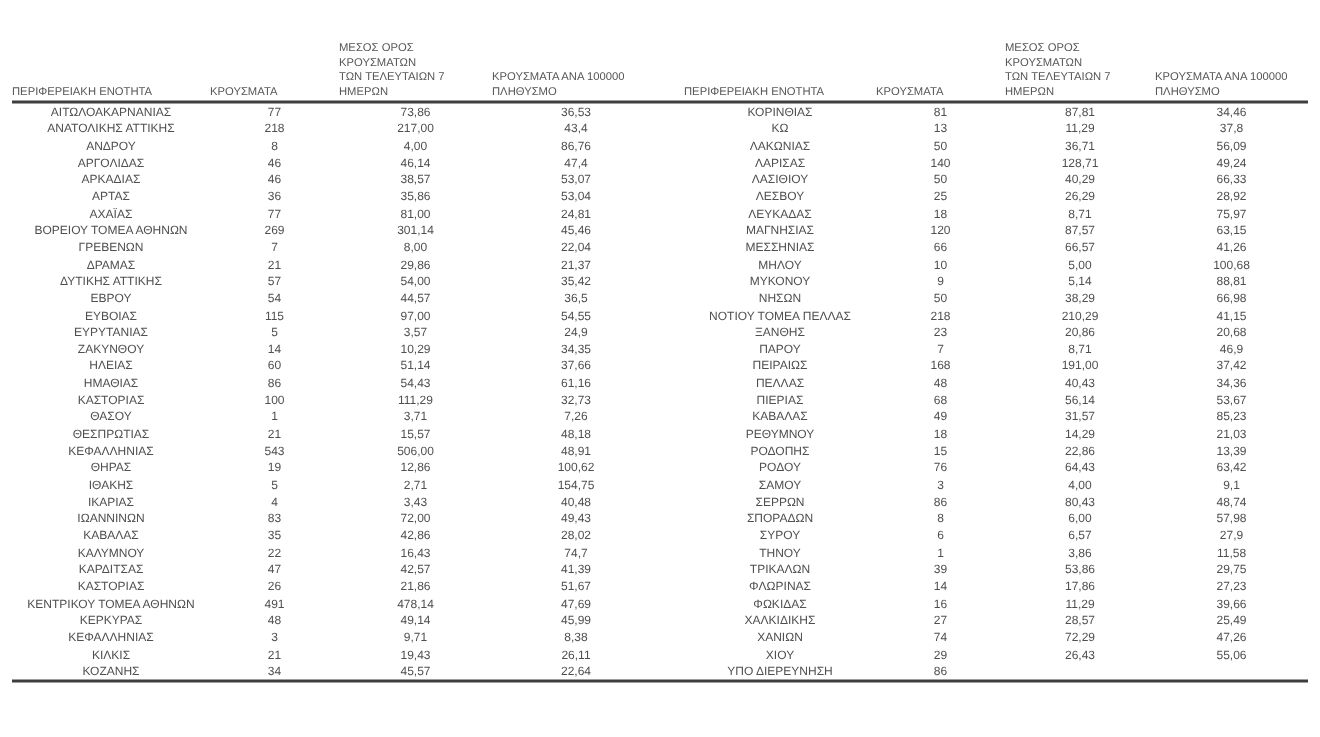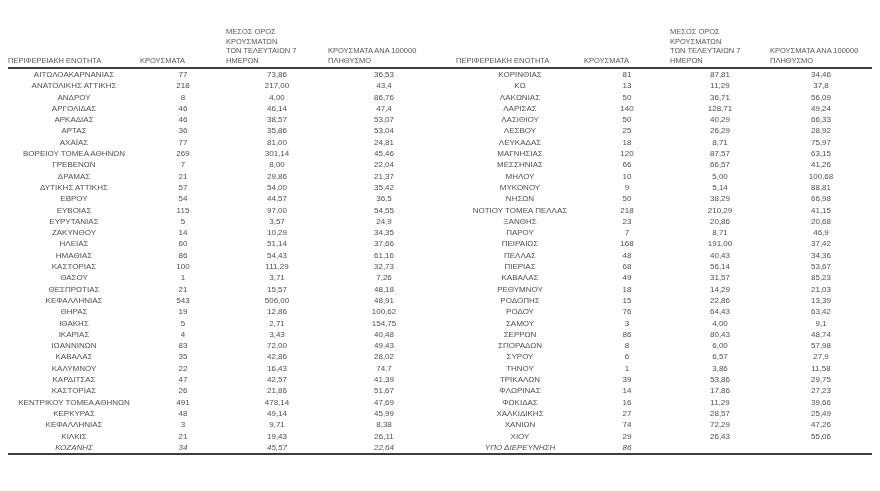--- a/index.html
+++ b/index.html
@@ -42,7 +42,6 @@
   }
   table.report tbody tr:last-child td {
     border-bottom: 2px solid #3e3e3e;
-    font-style: italic;
   }
 </style>
 </head>

